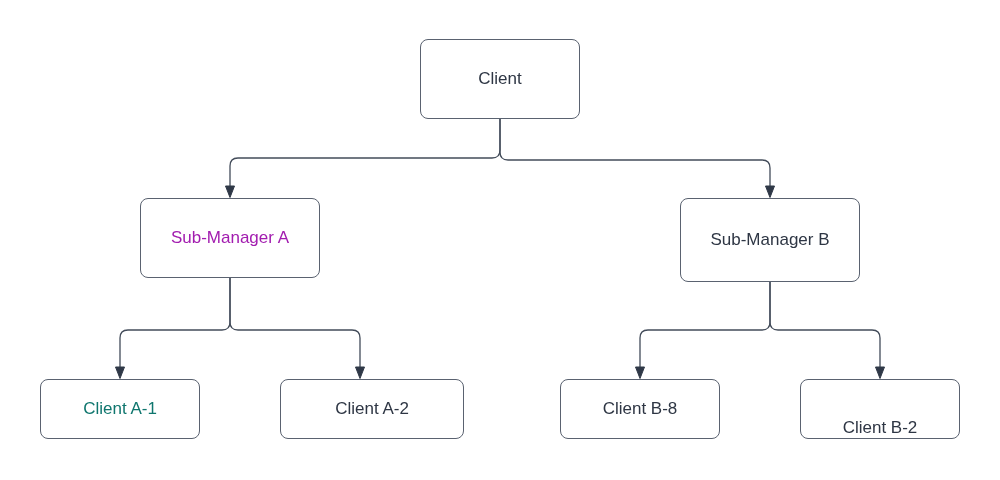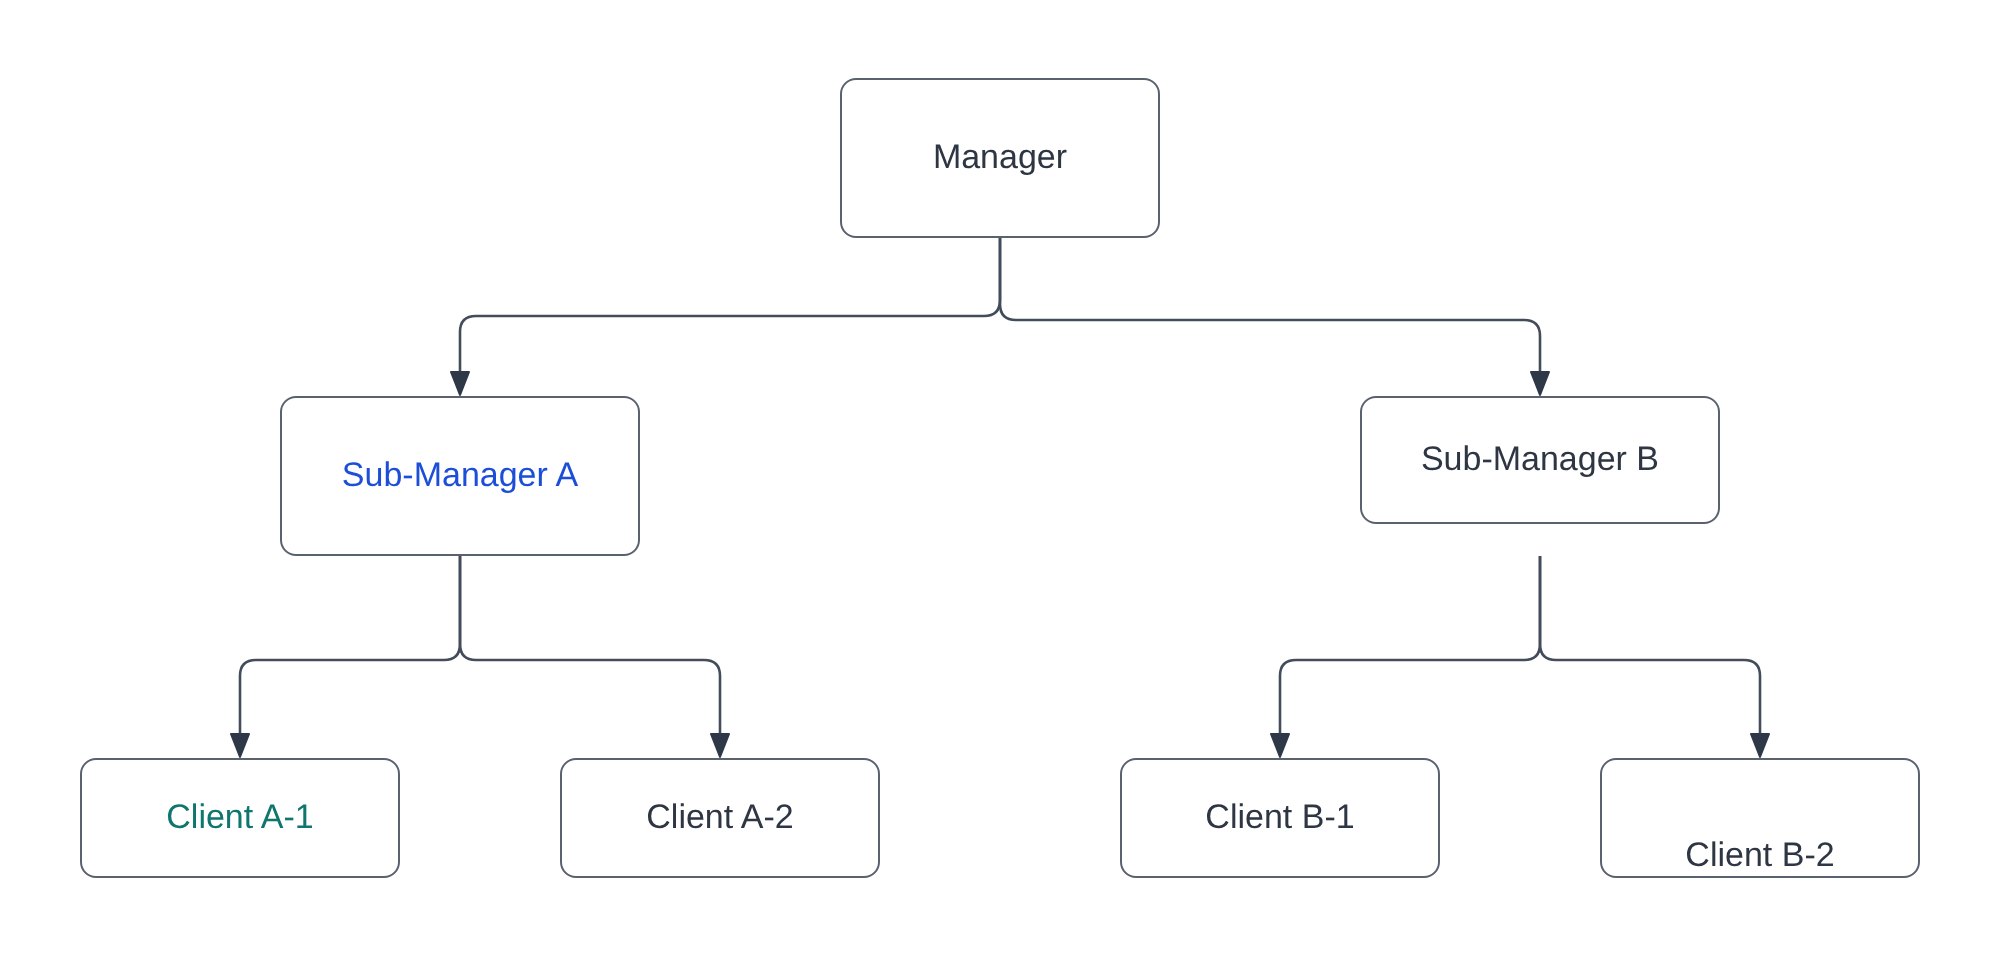--- a/index.html
+++ b/index.html
@@ -76,7 +76,7 @@
   </svg>
 
   <div class="node node-manager" style="background: rgb(255, 255, 255); border-color: rgb(90, 98, 112); color: rgb(46, 54, 68);">
-    <span>Manager</span>
+    <span>Client</span>
   </div>
 
   <div class="node node-sub-a" style="background: rgb(255, 255, 255); border-color: rgb(90, 98, 112); color: #1d4ed8;">

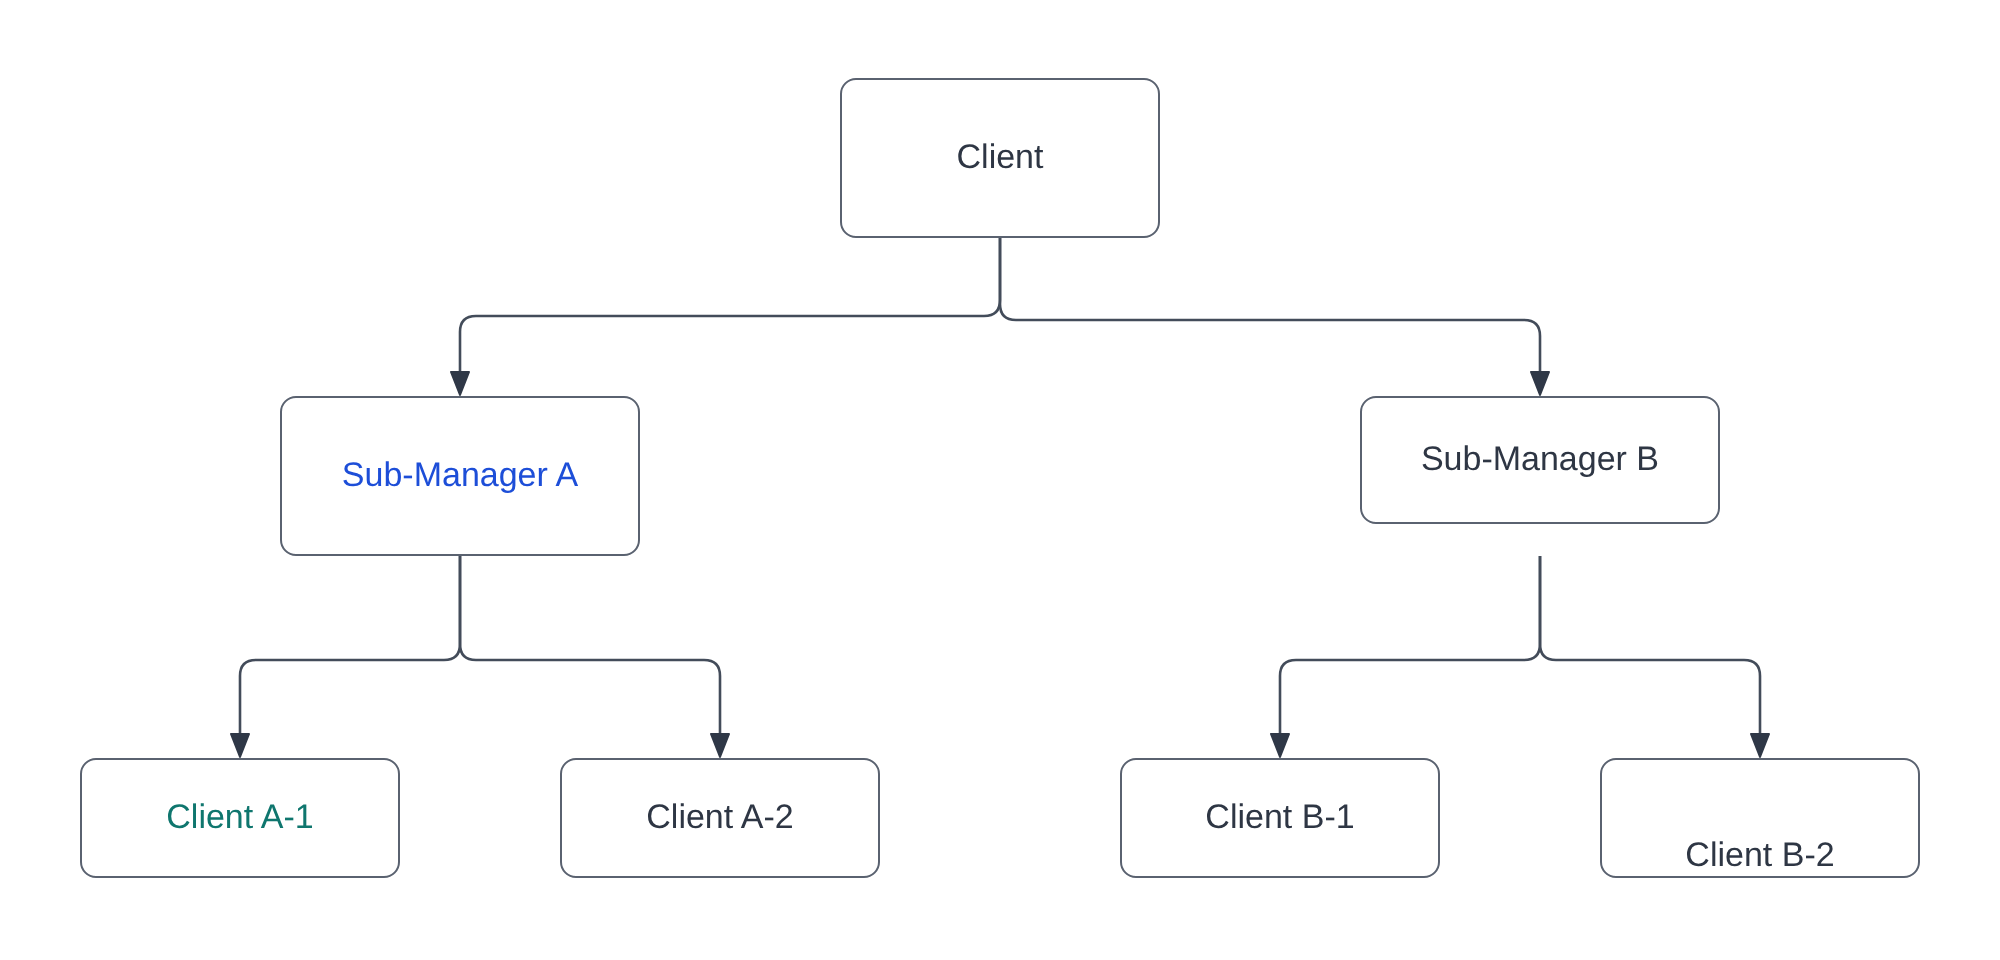--- a/index.html
+++ b/index.html
@@ -79,7 +79,7 @@
     <span>Client</span>
   </div>
 
-  <div class="node node-sub-a" style="background: rgb(255, 255, 255); border-color: rgb(90, 98, 112); color: #1d4ed8;">
+  <div class="node node-sub-a" style="background: rgb(255, 255, 255); border-color: rgb(90, 98, 112); color: #a21caf;">
     <span>Sub-Manager A</span>
   </div>
 

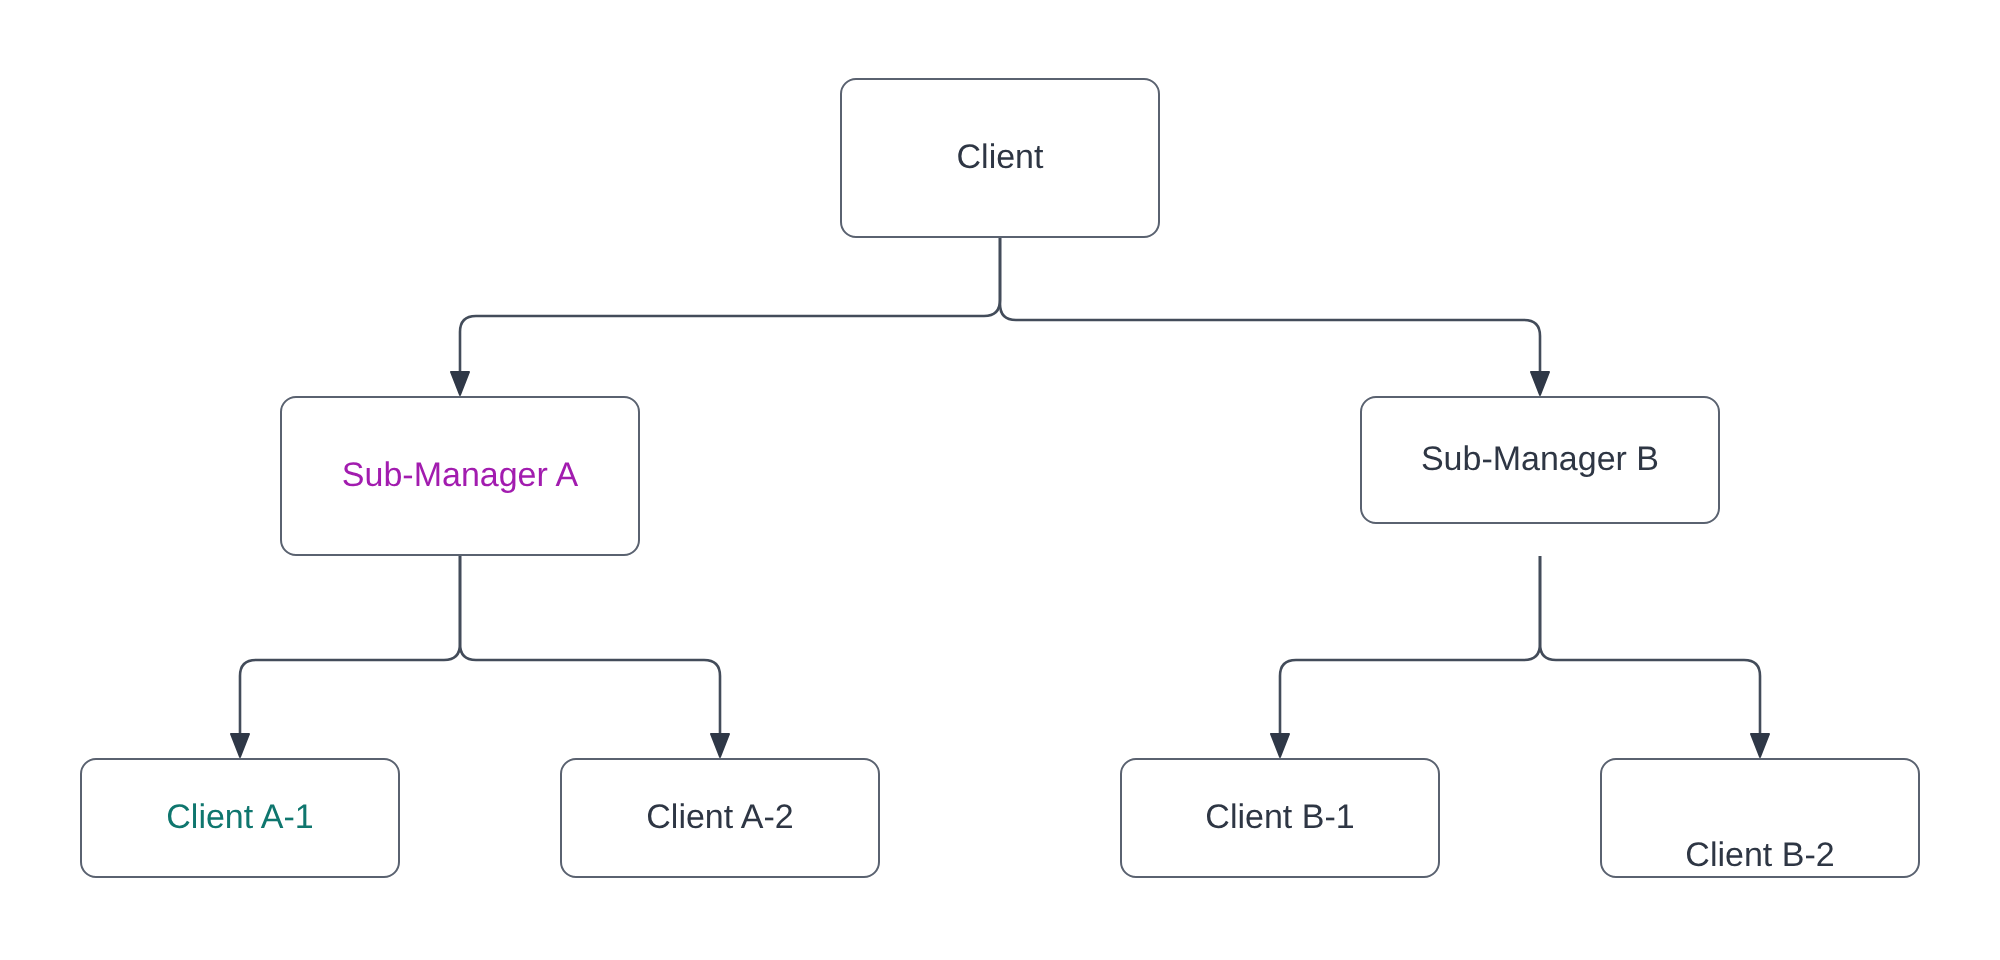--- a/index.html
+++ b/index.html
@@ -43,7 +43,7 @@
   }
   .node-manager   { left: 420px; top:  39px; width: 160px; height: 80px; }
   .node-sub-a     { left: 140px; top: 198px; width: 180px; height: 80px; }
-  .node-sub-b     { left: 680px; top: 198px; width: 180px; height: 64px; }
+  .node-sub-b     { left: 680px; top: 198px; width: 180px; height: 84px; }
   .node-client-a1 { left:  40px; top: 379px; width: 160px; height: 60px; }
   .node-client-a2 { left: 280px; top: 379px; width: 160px; height: 60px; }
   .node-client-b1 { left: 560px; top: 379px; width: 160px; height: 60px; }

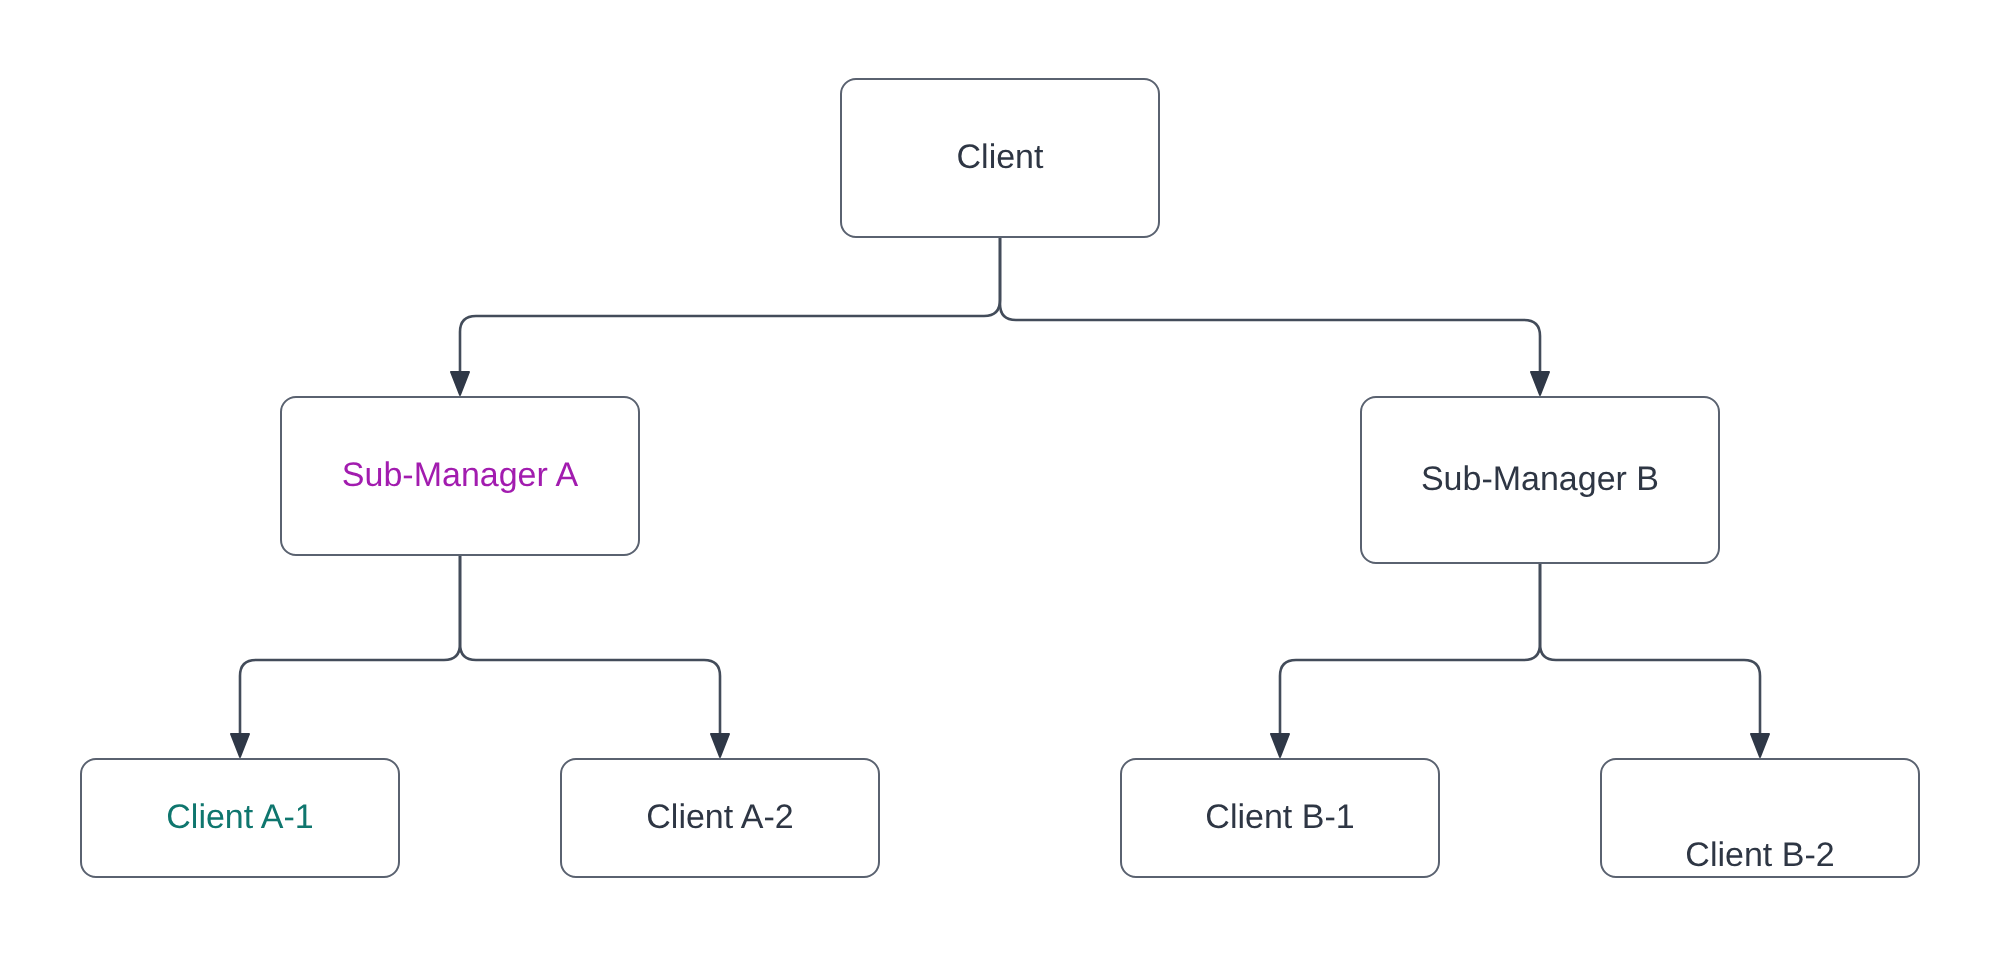--- a/index.html
+++ b/index.html
@@ -45,7 +45,7 @@
   .node-sub-a     { left: 140px; top: 198px; width: 180px; height: 80px; }
   .node-sub-b     { left: 680px; top: 198px; width: 180px; height: 84px; }
   .node-client-a1 { left:  40px; top: 379px; width: 160px; height: 60px; }
-  .node-client-a2 { left: 280px; top: 379px; width: 160px; height: 60px; }
+  .node-client-a2 { left: 280px; top: 379px; width: 184px; height: 60px; }
   .node-client-b1 { left: 560px; top: 379px; width: 160px; height: 60px; }
   .node-client-b2 { left: 800px; top: 379px; width: 160px; height: 60px; align-items: flex-end; }
 </style>

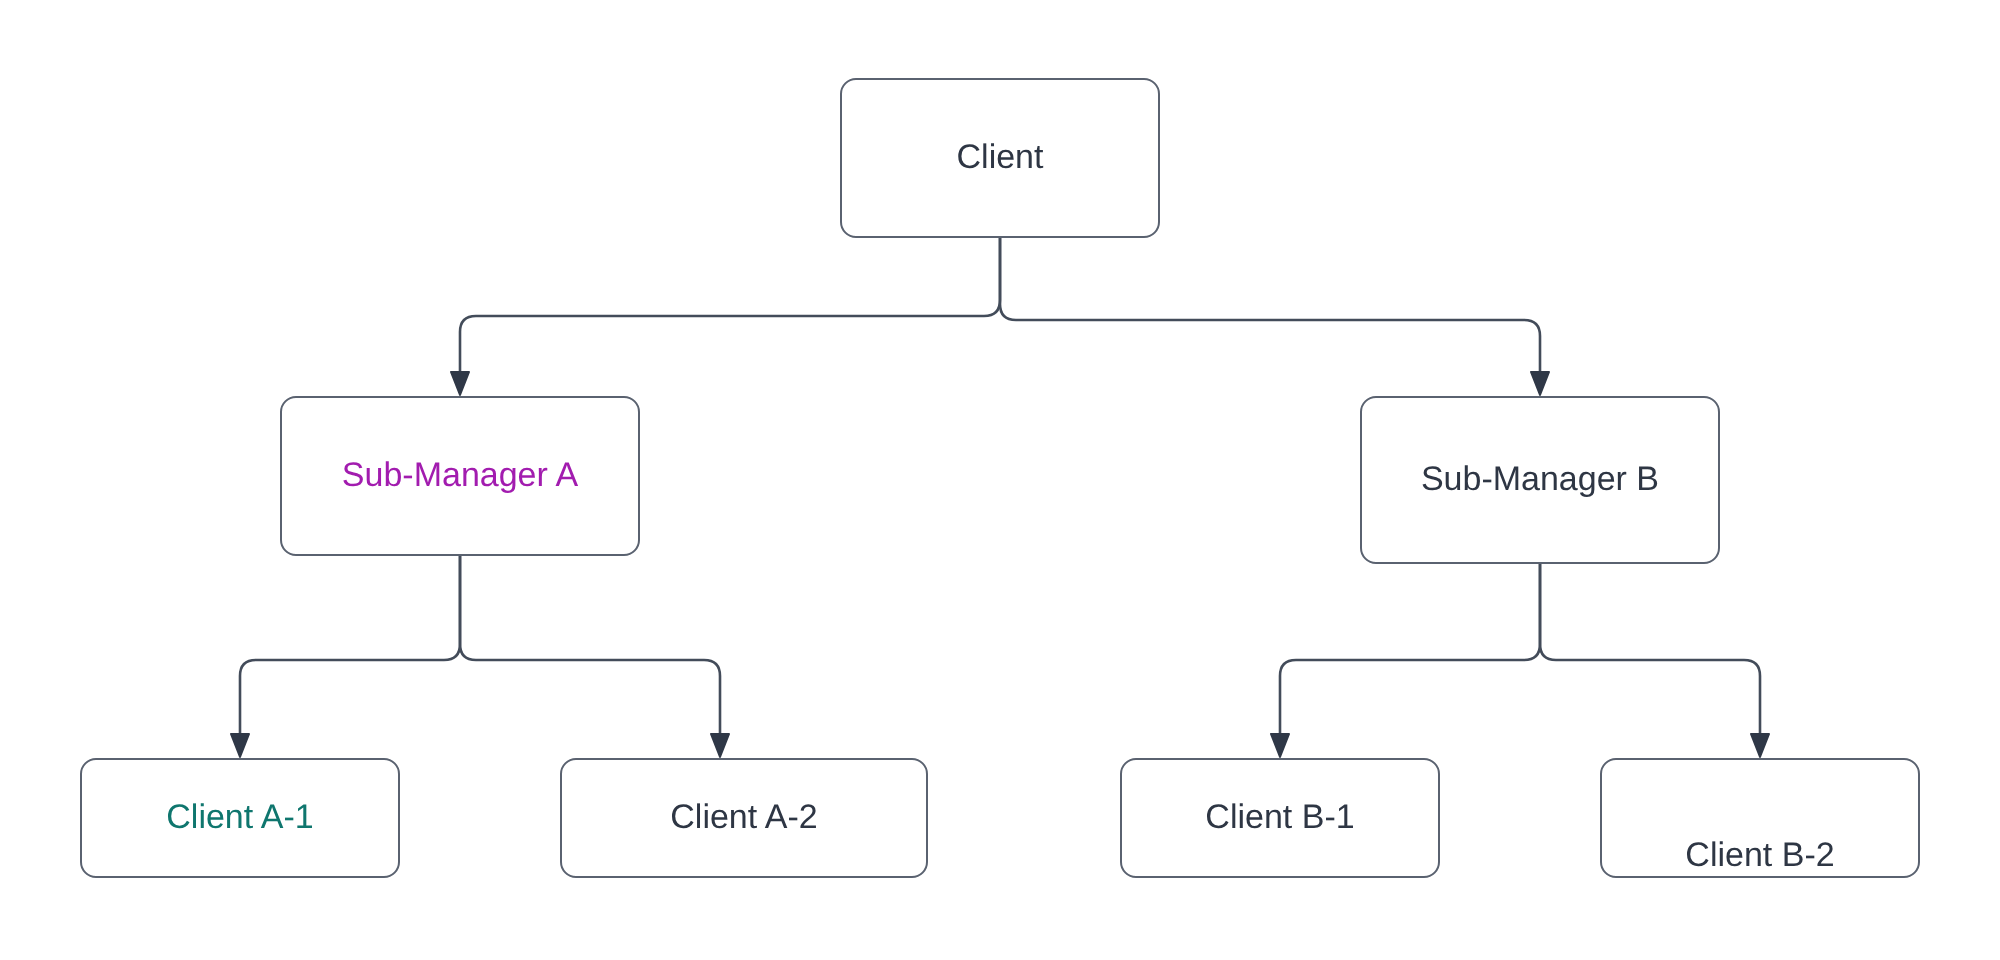--- a/index.html
+++ b/index.html
@@ -96,7 +96,7 @@
   </div>
 
   <div class="node node-client-b1" style="background: rgb(255, 255, 255); border-color: rgb(90, 98, 112); color: rgb(46, 54, 68);">
-    <span>Client B-1</span>
+    <span>Client B-8</span>
   </div>
 
   <div class="node node-client-b2" style="background: rgb(255, 255, 255); border-color: rgb(90, 98, 112); color: rgb(46, 54, 68);">

